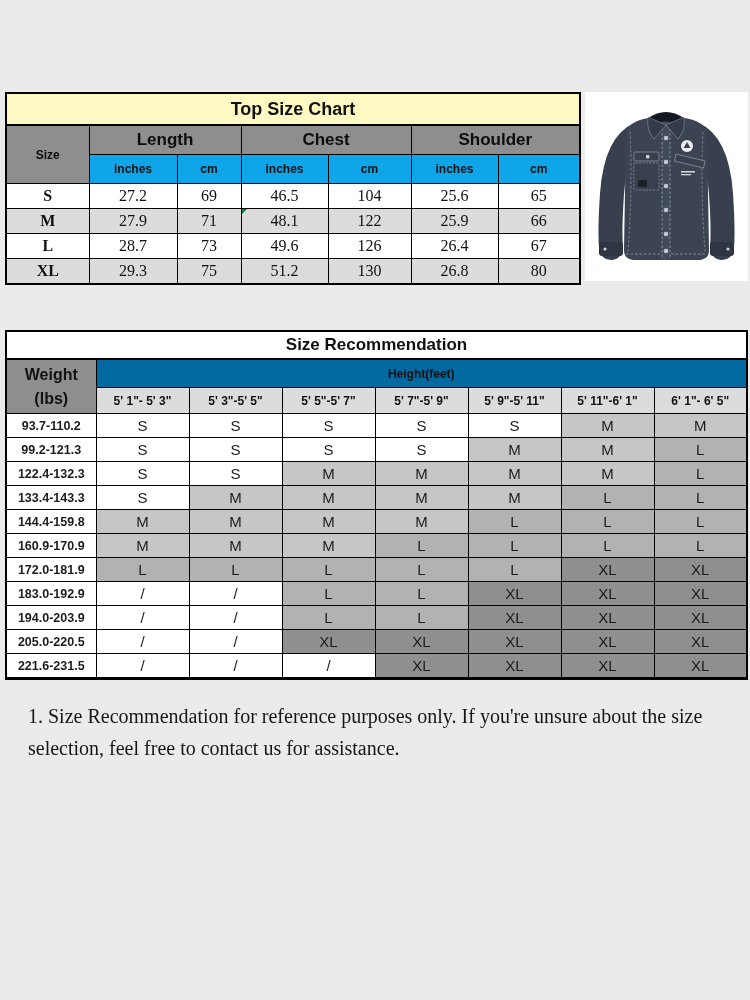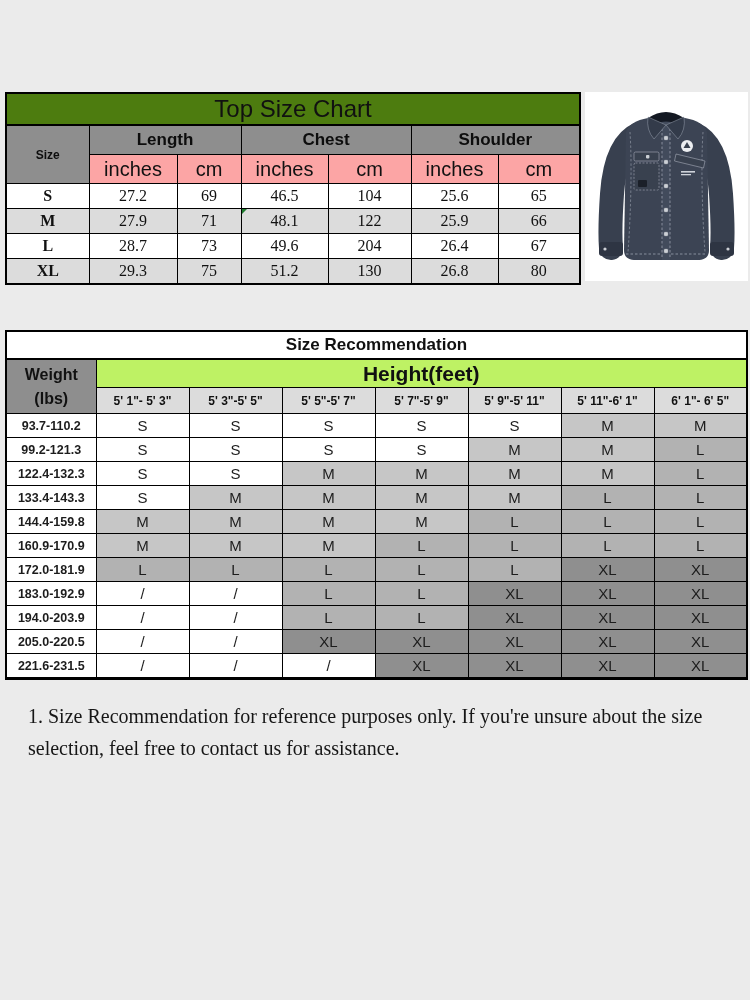--- a/index.html
+++ b/index.html
@@ -13,7 +13,7 @@
   
   .top-section{position:absolute;left:5px;top:92px;display:flex;align-items:stretch;}
   .t1{width:574px;border:2px solid #000;}
-  .t1-title{background:#4d7c0f;font-weight:normal;font-size:24px;height:30px;border-bottom:2px solid #000;}
+  .t1-title{background:#fef9c3;font-weight:bold;font-size:18px;height:30px;border-bottom:2px solid #000;}
   .t1 .hdr{background:#8e8e8e;font-weight:bold;font-size:17px;height:28px;color:#0d0d0d;}
   .t1 .corner{font-size:12px;}
   .t1 .units th{background:#fca5a5;font-weight:normal;font-size:20px;height:28px;}

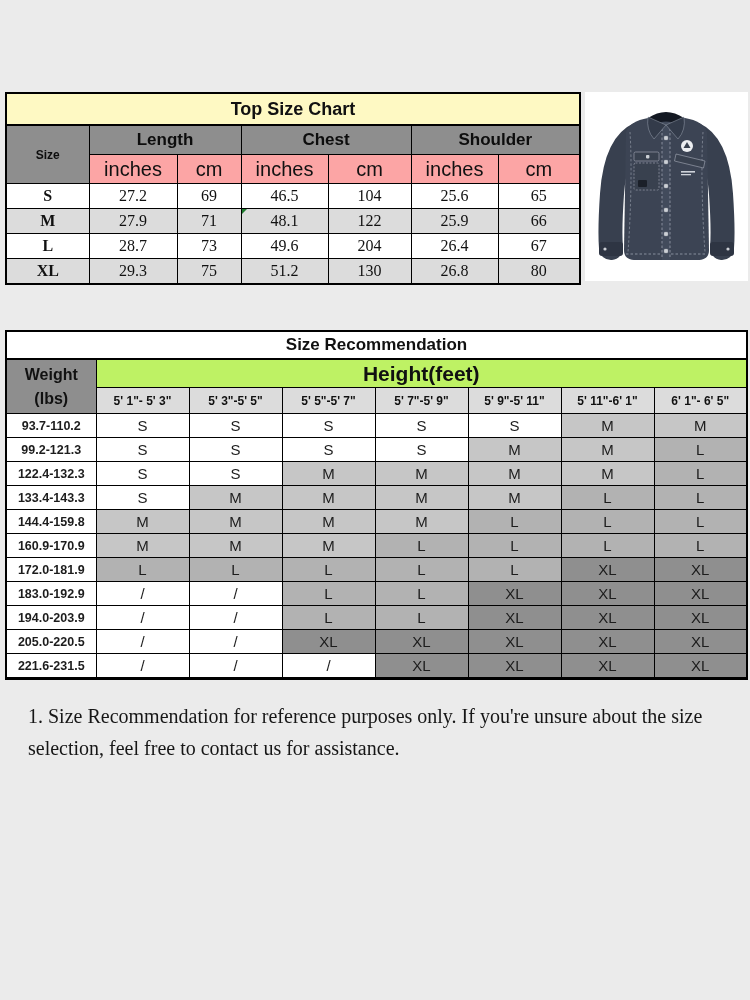--- a/index.html
+++ b/index.html
@@ -16,7 +16,7 @@
   .t1-title{background:#fef9c3;font-weight:bold;font-size:18px;height:30px;border-bottom:2px solid #000;}
   .t1 .hdr{background:#8e8e8e;font-weight:bold;font-size:17px;height:28px;color:#0d0d0d;}
   .t1 .corner{font-size:12px;}
-  .t1 .units th{background:#fca5a5;font-weight:normal;font-size:20px;height:28px;}
+  .t1 .units th{background:#0ea5e9;font-weight:bold;font-size:12px;height:28px;}
   .t1 tbody td{font-family:"Liberation Serif",serif;font-size:16px;height:24px;background:#fff;}
   .t1 tbody .size-label{font-weight:bold;}
   .t1 tbody tr.alt td{background:#dcdcdc;}

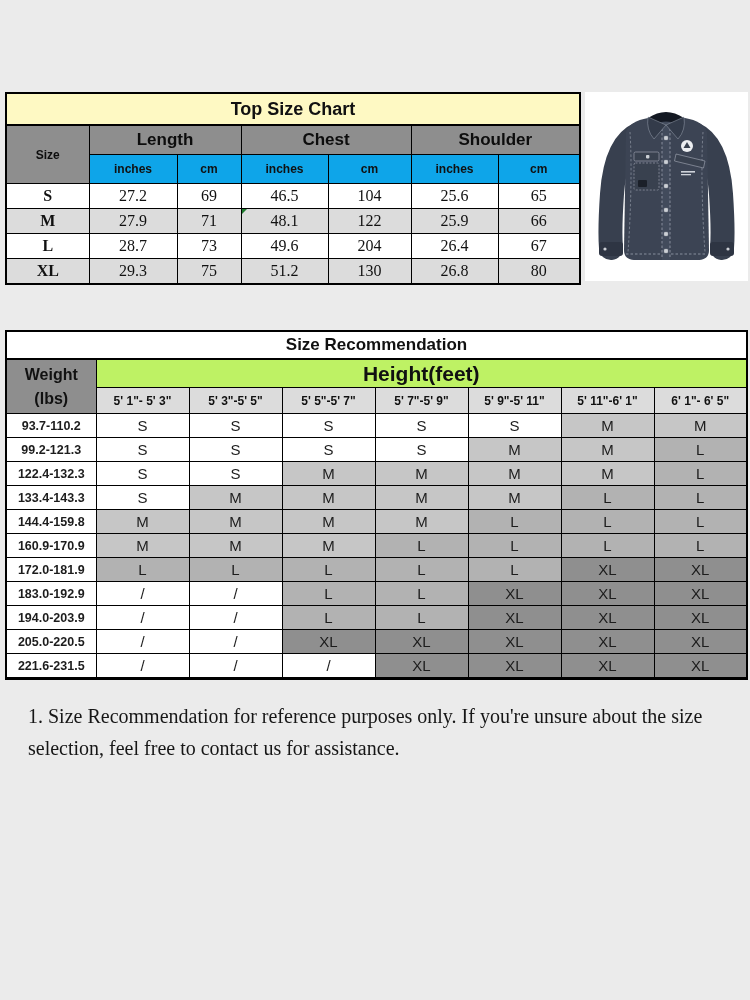--- a/index.html
+++ b/index.html
@@ -104,7 +104,7 @@
             <td>28.7</td>
             <td>73</td>
             <td>49.6</td>
-            <td>204</td>
+            <td>126</td>
             <td>26.4</td>
             <td>67</td>
           </tr>

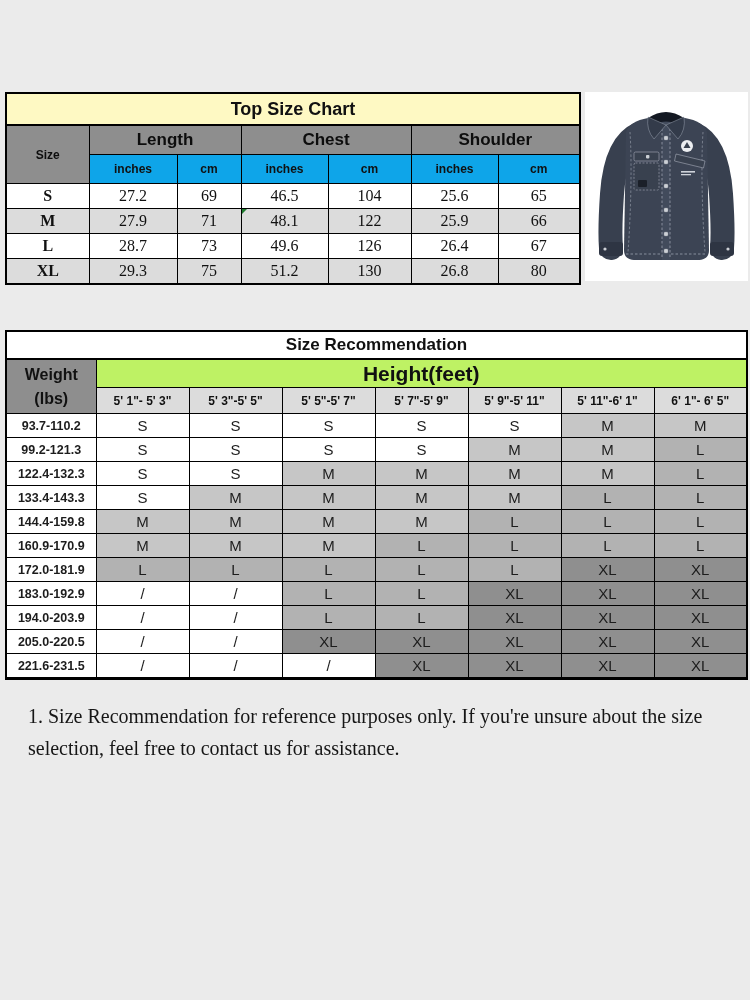--- a/index.html
+++ b/index.html
@@ -31,7 +31,7 @@
   .t2{position:absolute;left:5px;top:330px;width:741px;border:2px solid #000;border-bottom-width:3px;}
   .t2-title{background:#fff;font-weight:bold;font-size:17px;height:26px;border-bottom:2px solid #000;margin-left:36px;}
   .t2 .wt-hdr{background:#8e8e8e;font-weight:bold;font-size:16px;line-height:1.45;}
-  .t2 .ht-hdr{background:#bef264;font-weight:bold;font-size:21px;height:27px;}
+  .t2 .ht-hdr{background:#0369a1;font-weight:bold;font-size:12px;height:27px;}
   .t2 .range th{background:#dcdcdc;font-weight:bold;font-size:12px;height:25px;}
   .t2 tbody td{font-size:15px;height:23px;background:#fff;color:#1c1c1c;}
   .t2 tbody td.wt{font-weight:bold;font-size:12.5px;}

